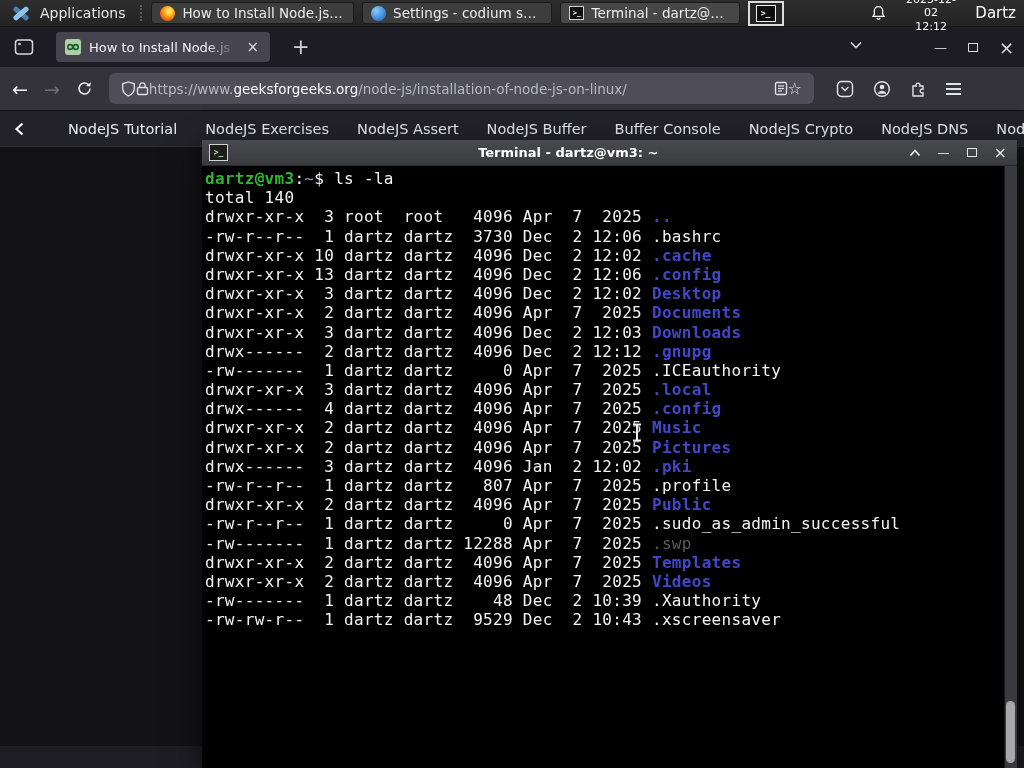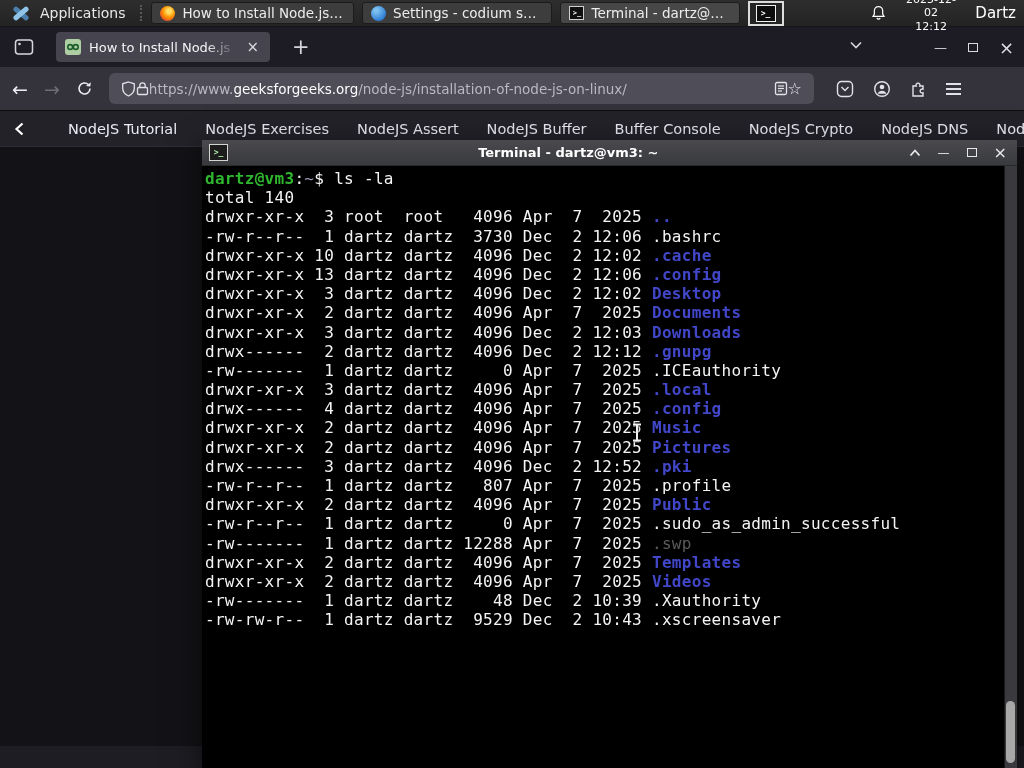--- a/index.html
+++ b/index.html
@@ -310,7 +310,7 @@
         <div class="tline"><span>drwx------  4 dartz dartz  4096 Apr  7  2025 </span><span class="fname dir">.config</span></div>
         <div class="tline"><span>drwxr-xr-x  2 dartz dartz  4096 Apr  7  2025 </span><span class="fname dir">Music</span></div>
         <div class="tline"><span>drwxr-xr-x  2 dartz dartz  4096 Apr  7  2025 </span><span class="fname dir">Pictures</span></div>
-        <div class="tline"><span>drwx------  3 dartz dartz  4096 Dec  2 12:52 </span><span class="fname dir">.pki</span></div>
+        <div class="tline"><span>drwx------  3 dartz dartz  4096 Jan  2 12:02 </span><span class="fname dir">.pki</span></div>
         <div class="tline"><span>-rw-r--r--  1 dartz dartz   807 Apr  7  2025 </span><span class="fname file">.profile</span></div>
         <div class="tline"><span>drwxr-xr-x  2 dartz dartz  4096 Apr  7  2025 </span><span class="fname dir">Public</span></div>
         <div class="tline"><span>-rw-r--r--  1 dartz dartz     0 Apr  7  2025 </span><span class="fname file">.sudo_as_admin_successful</span></div>

